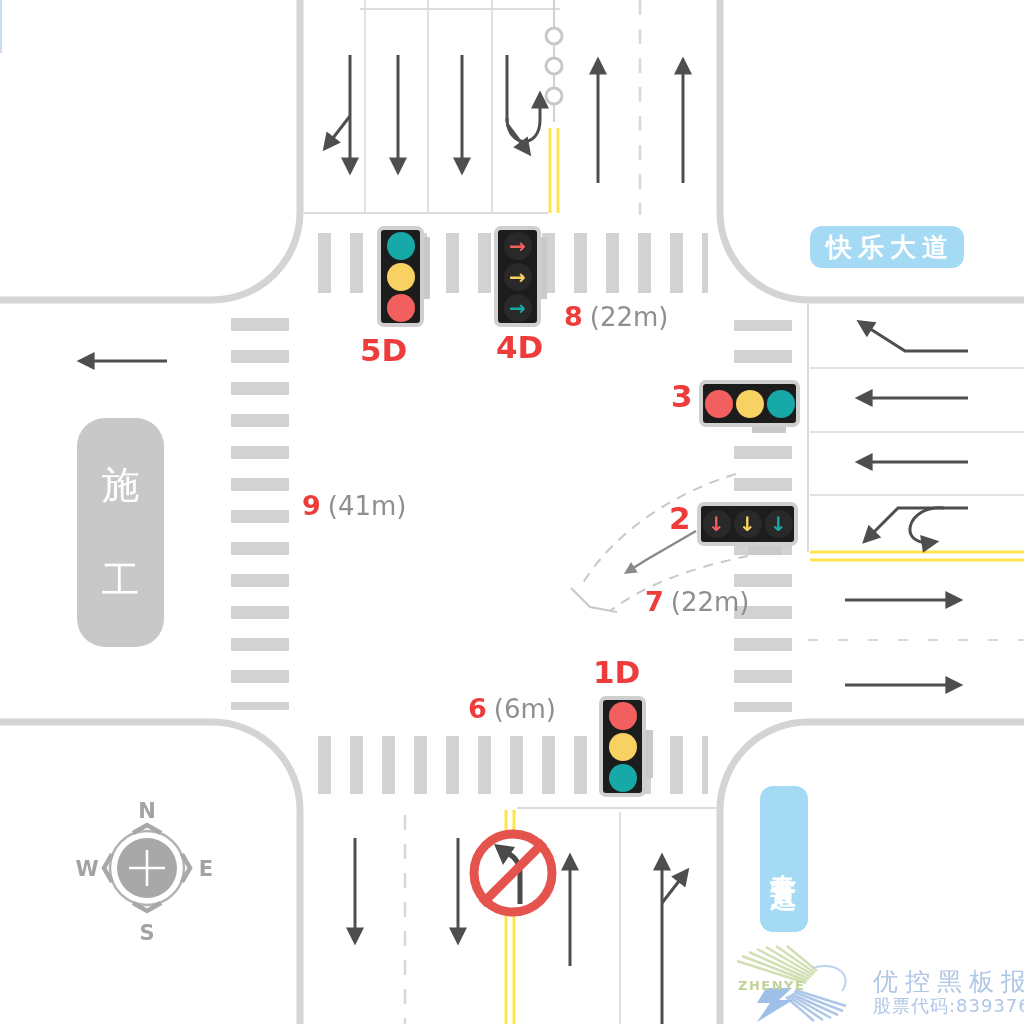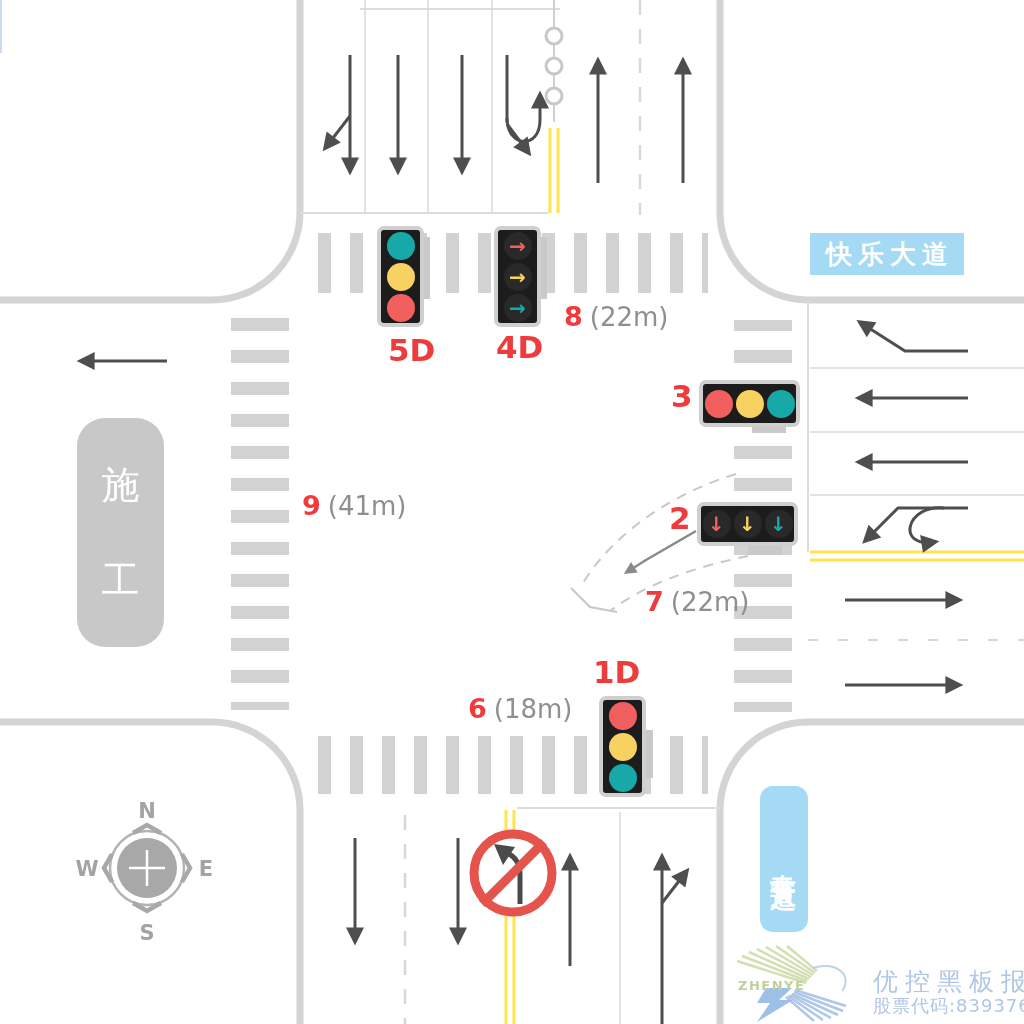--- a/index.html
+++ b/index.html
@@ -30,7 +30,7 @@
   
   .pill{position:absolute;background:#a5daf5;color:#ffffff;font-weight:700;
         display:flex;align-items:center;justify-content:center;z-index:4;}
-  #pill-east{left:810px;top:233px;width:148px;height:42px;border-radius:0;
+  #pill-east{left:810px;top:226px;width:148px;height:42px;border-radius:12px;
              font-size:26px;letter-spacing:6px;padding-left:6px;}
   #pill-south{left:760px;top:786px;width:48px;height:142px;border-radius:13px;
               font-size:26px;writing-mode:vertical-lr;letter-spacing:4px;padding-top:4px;}

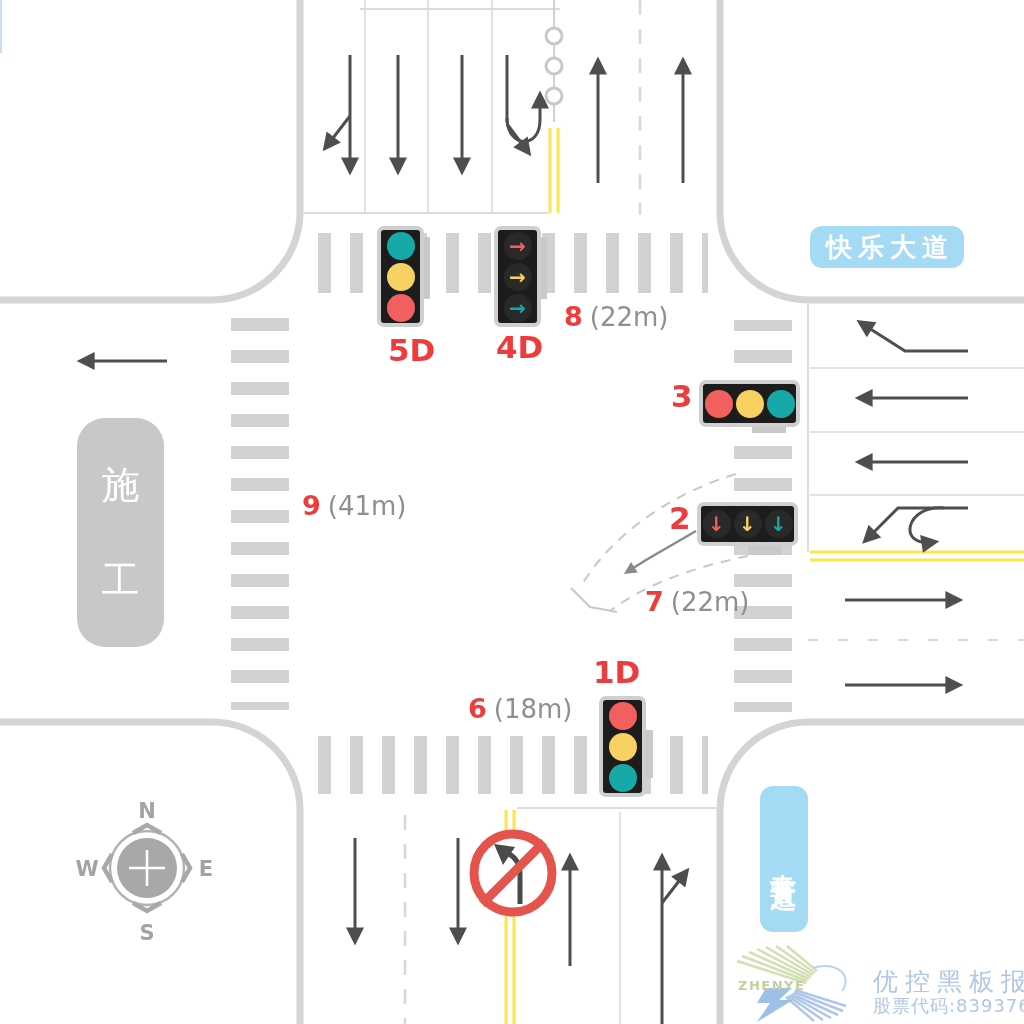--- a/index.html
+++ b/index.html
@@ -247,7 +247,7 @@
   <div class="lamp disc-teal"></div>
 </div>
 
-<div class="sig-label" style="left:388px;top:332px;">5D</div>
+<div class="sig-label" style="left:360px;top:332px;">5D</div>
 <div class="sig-label" style="left:496px;top:329px;">4D</div>
 <div class="sig-label" style="left:671px;top:378px;">3</div>
 <div class="sig-label" style="left:669px;top:500px;">2</div>

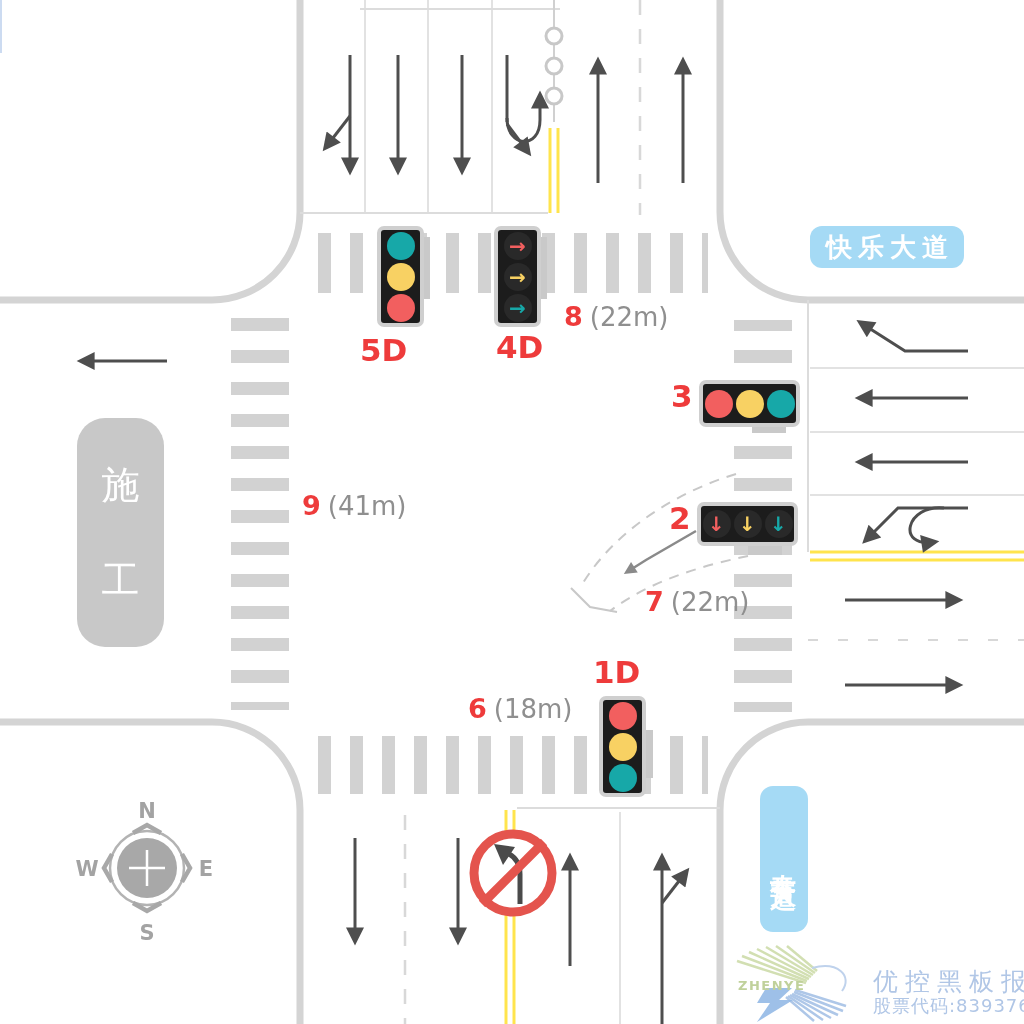--- a/index.html
+++ b/index.html
@@ -267,7 +267,7 @@
 </div>
 <div class="meas" style="left:468px;top:693px;">
   <span class="num">6</span>
-  <span class="dist">(18m)</span>
+  <span class="dist">(6m)</span>
 </div>
 
 <div class="pill" id="pill-east">快乐大道</div>

